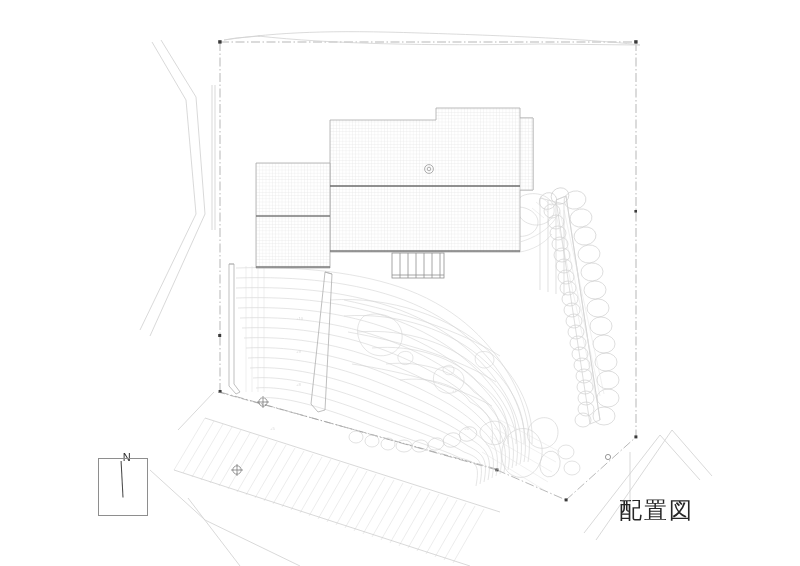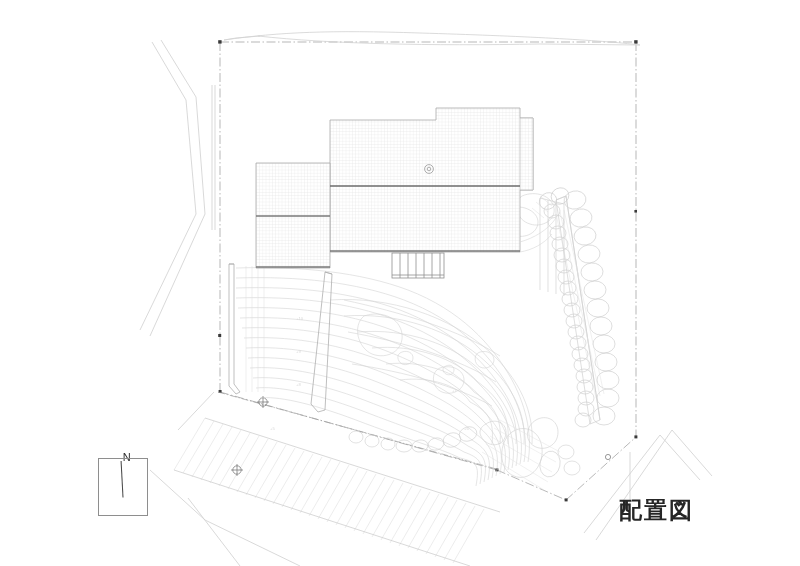--- a/index.html
+++ b/index.html
@@ -27,7 +27,7 @@
     font-size:23px;line-height:26px;letter-spacing:2px;
     color:#262626;white-space:nowrap;
     font-family:"DejaVu Sans","Liberation Sans",sans-serif;
-    font-weight:700;
+    font-weight:400;
   }
 </style>
 </head>

